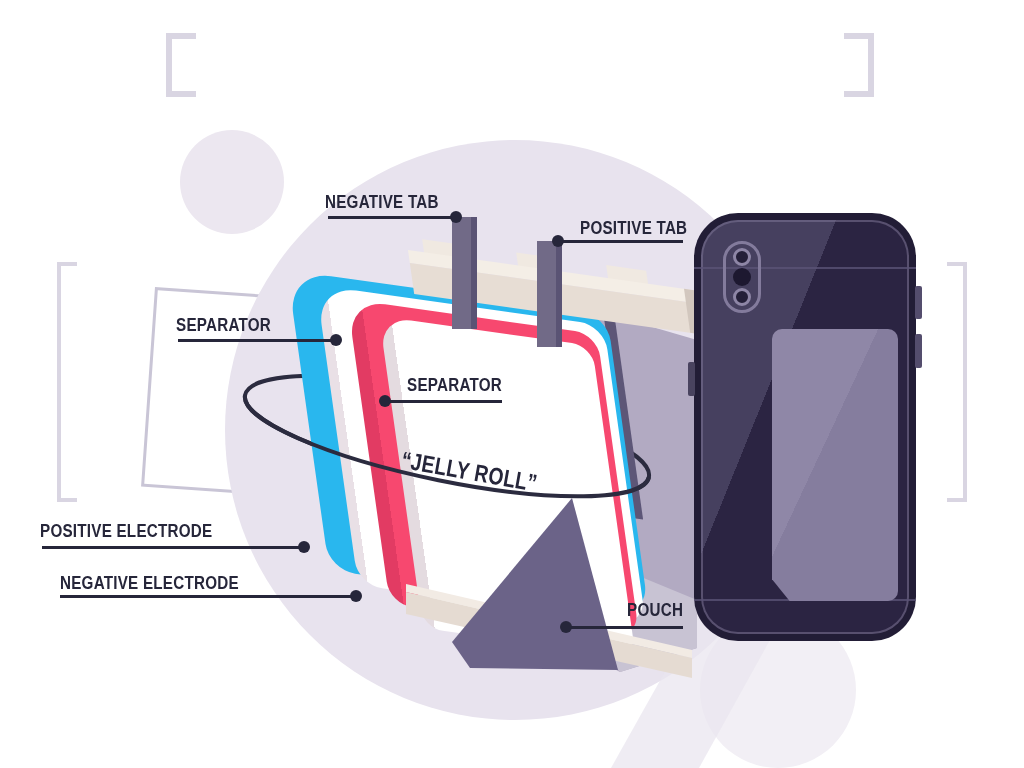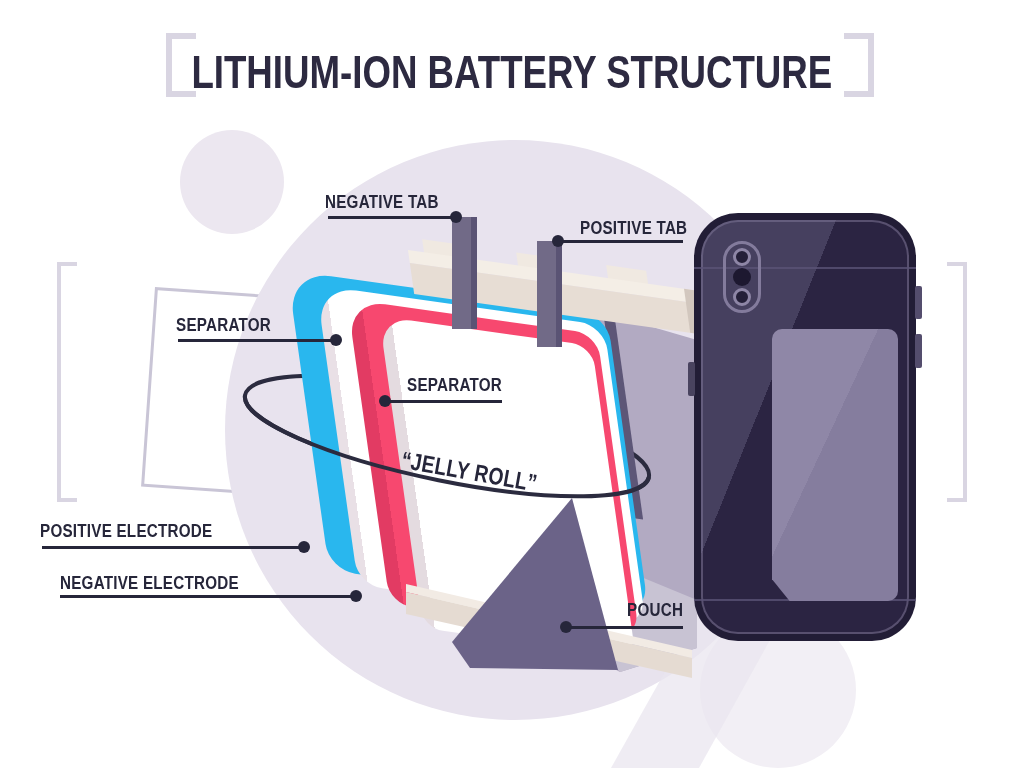--- a/index.html
+++ b/index.html
@@ -130,10 +130,6 @@
     </div>
   </div>
 
-  <div style="left:0;top:44px;width:1024px;text-align:center;">
-    <span style="position:static;display:inline-block;font-weight:700;font-size:47px;
-                 color:#2d2a41;letter-spacing:0;transform:scaleX(.78);white-space:nowrap;">LITHIUM-ION BATTERY STRUCTURE</span>
-  </div>
   <div class="bracket" style="left:166px;top:33px;width:30px;height:64px;border-left-width:6px;border-top-width:6px;border-bottom-width:6px;"></div>
   <div class="bracket" style="left:844px;top:33px;width:30px;height:64px;border-right-width:6px;border-top-width:6px;border-bottom-width:6px;"></div>
   <div class="bracket" style="left:57px;top:262px;width:20px;height:240px;border-left-width:4px;border-top-width:4px;border-bottom-width:4px;"></div>

